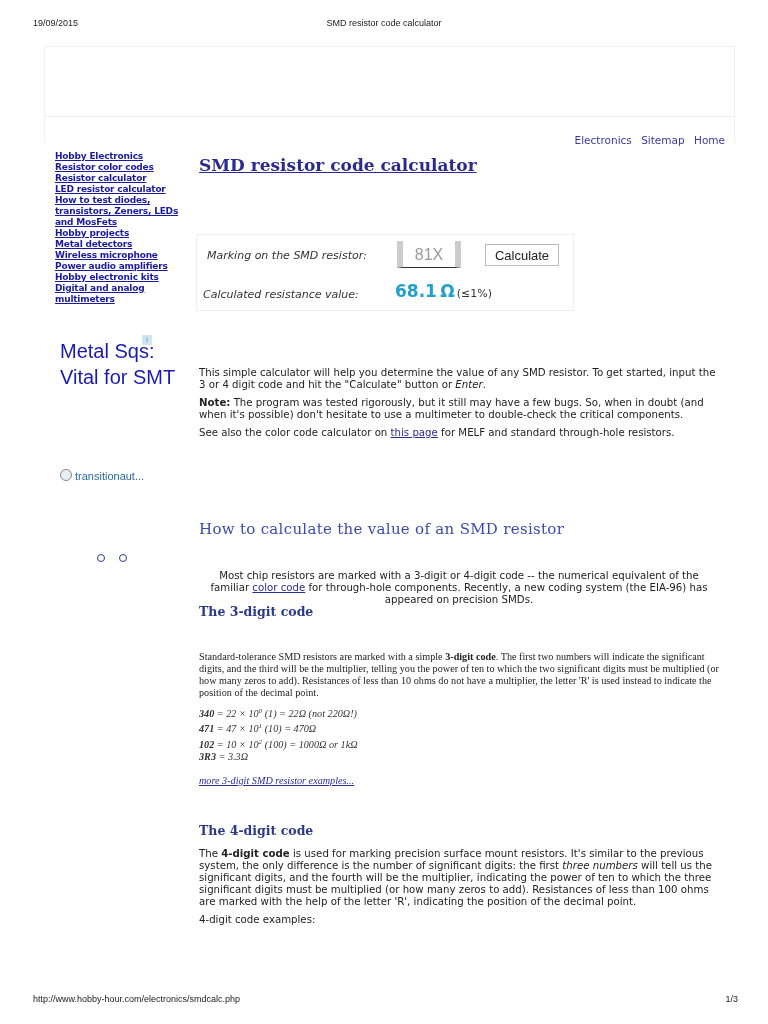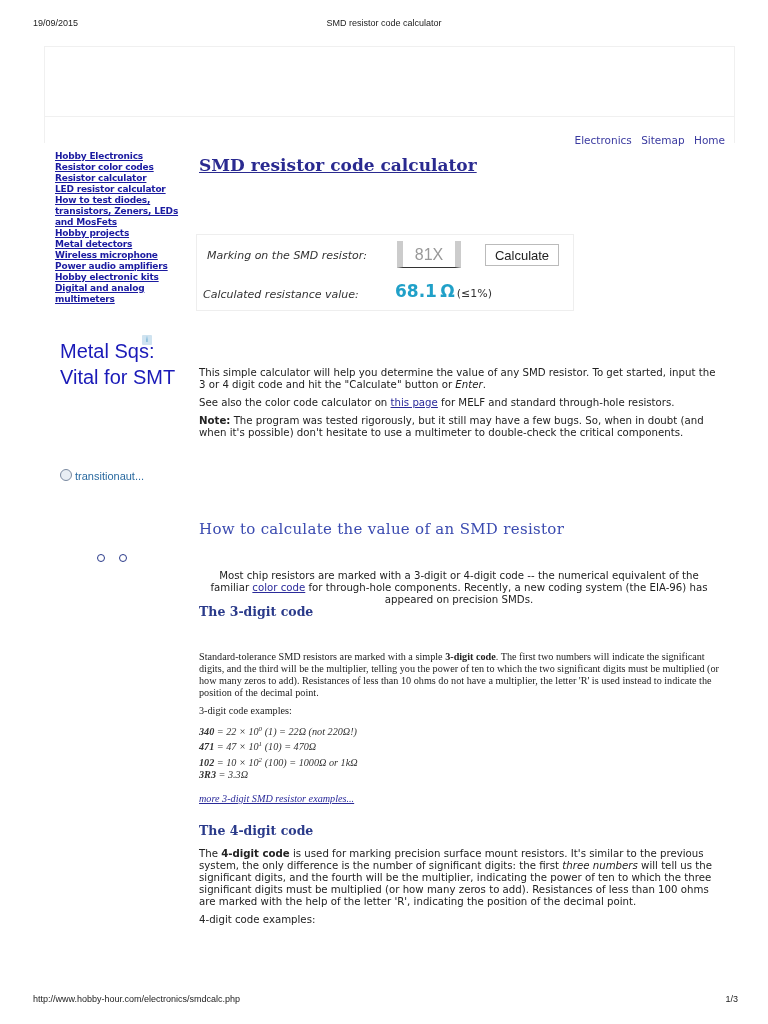--- a/index.html
+++ b/index.html
@@ -98,8 +98,8 @@
 
   <div class="block" style="top:217px;">
     <p class="p"><span>This simple calculator will help you determine the value of any SMD resistor. To get started, input the 3 or 4 digit code and hit the "Calculate" button or </span><em>Enter</em><span>.</span></p>
+    <p class="p" style="margin-top:6px;"><b>Note:</b><span> The program was tested rigorously, but it still may have a few bugs. So, when in doubt (and when it's possible) don't hesitate to use a multimeter to double-check the critical components.</span></p>
     <p class="p" style="margin-top:6px;"><span>See also the color code calculator on </span><a href="#">this page</a><span> for MELF and standard through-hole resistors.</span></p>
-    <p class="p" style="margin-top:6px;"><b>Note:</b><span> The program was tested rigorously, but it still may have a few bugs. So, when in doubt (and when it's possible) don't hesitate to use a multimeter to double-check the critical components.</span></p>
   </div>
 
   <h2 class="section" style="top:370px;">How to calculate the value of an SMD resistor</h2>

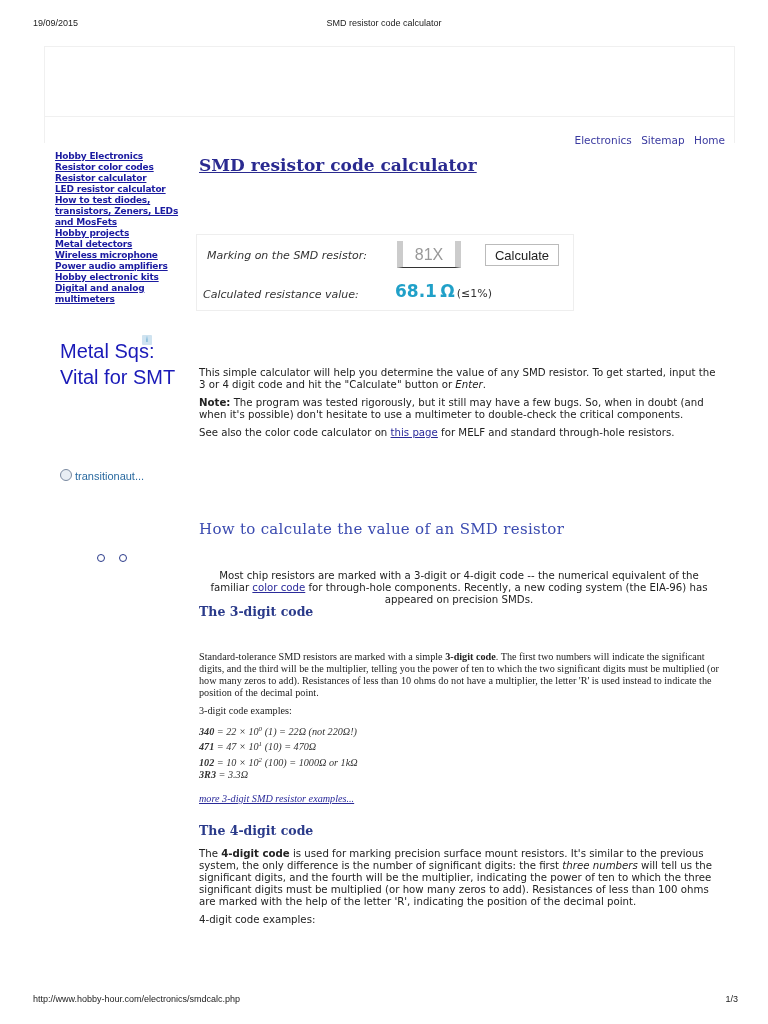--- a/index.html
+++ b/index.html
@@ -110,7 +110,6 @@
   <h3 class="sub" style="top:454px;">The 3-digit code</h3>
   <div class="block" style="top:501px;font-family:Liberation Serif, serif;">
     <p class="p"><span>Standard-tolerance SMD resistors are marked with a simple </span><b>3-digit code</b><span>. The first two numbers will indicate the significant digits, and the third will be the multiplier, telling you the power of ten to which the two significant digits must be multiplied (or how many zeros to add). Resistances of less than 10 ohms do not have a multiplier, the letter 'R' is used instead to indicate the position of the decimal point.</span></p>
-    <p class="p" style="margin-top:6px;">3-digit code examples:</p>
     <div style="margin-top:6px;">
       <div class="ex"><b>340</b> = <span>22 × 10</span><sup>0</sup><span> (1) = 22Ω (not 220Ω!)</span></div>
       <div class="ex"><b>471</b> = <span>47 × 10</span><sup>1</sup><span> (10) = 470Ω</span></div>

